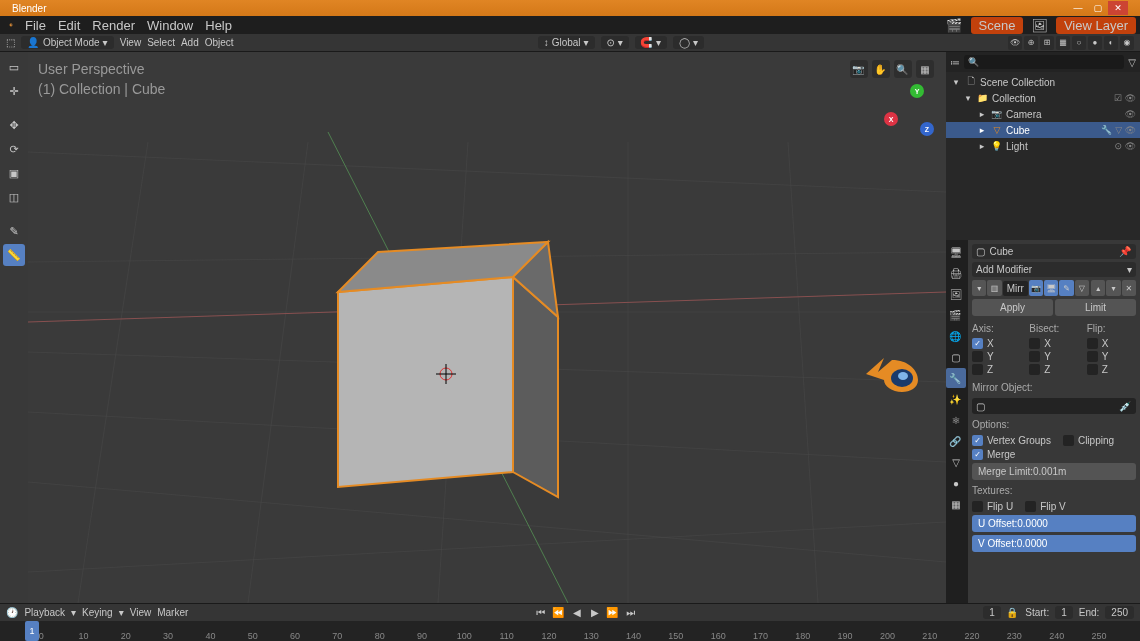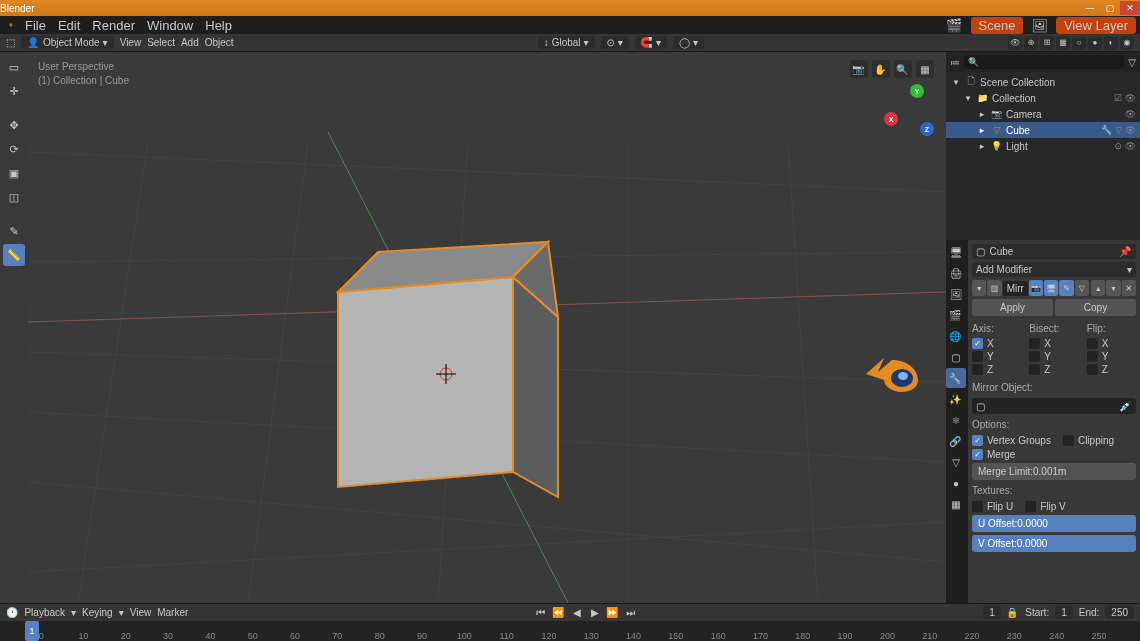--- a/index.html
+++ b/index.html
@@ -5,7 +5,7 @@
 * { margin: 0; padding: 0; box-sizing: border-box; font-family: -apple-system, BlinkMacSystemFont, "Segoe UI", sans-serif; }
 body { width: 1140px; height: 641px; background: #393939; color: #c8c8c8; font-size: 10px; overflow: hidden; position: relative; }
 
-.titlebar { height: 16px; background: linear-gradient(#e08524, #d47818); display: flex; align-items: center; justify-content: space-between; padding: 0 0; color: #fff; font-size: 10px; }
+.titlebar { height: 16px; background: linear-gradient(#e08524, #d47818); display: flex; align-items: center; justify-content: space-between; padding: 0 12px; color: #fff; font-size: 10px; }
 .titlebar .btns { display: flex; gap: 0; }
 .titlebar .btn { width: 20px; height: 14px; display: flex; align-items: center; justify-content: center; font-size: 9px; }
 .titlebar .btn.close { background: #c43; }

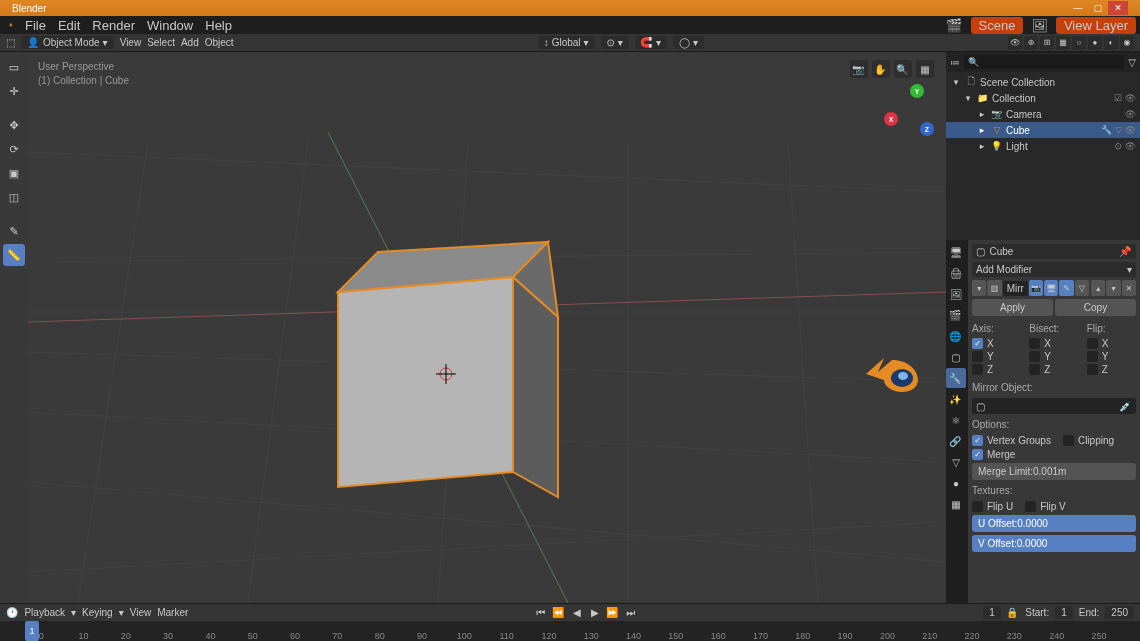--- a/index.html
+++ b/index.html
@@ -33,7 +33,7 @@
 .left-tools .sep { height: 8px; }
 
 .viewport { flex: 1; background: #3a3a3a; position: relative; overflow: hidden; }
-.viewport .hud-tl { position: absolute; top: 8px; left: 10px; font-size: 10px; color: #999; line-height: 1.4; }
+.viewport .hud-tl { position: absolute; top: 8px; left: 10px; font-size: 14px; color: #999; line-height: 1.4; }
 .viewport .hud-tr { position: absolute; top: 8px; right: 12px; display: flex; flex-direction: column; align-items: flex-end; gap: 6px; }
 .viewport .hud-tr .row { display: flex; gap: 4px; }
 .viewport .hud-tr .row span { width: 18px; height: 18px; background: rgba(0,0,0,.2); border-radius: 3px; display: flex; align-items: center; justify-content: center; font-size: 10px; }

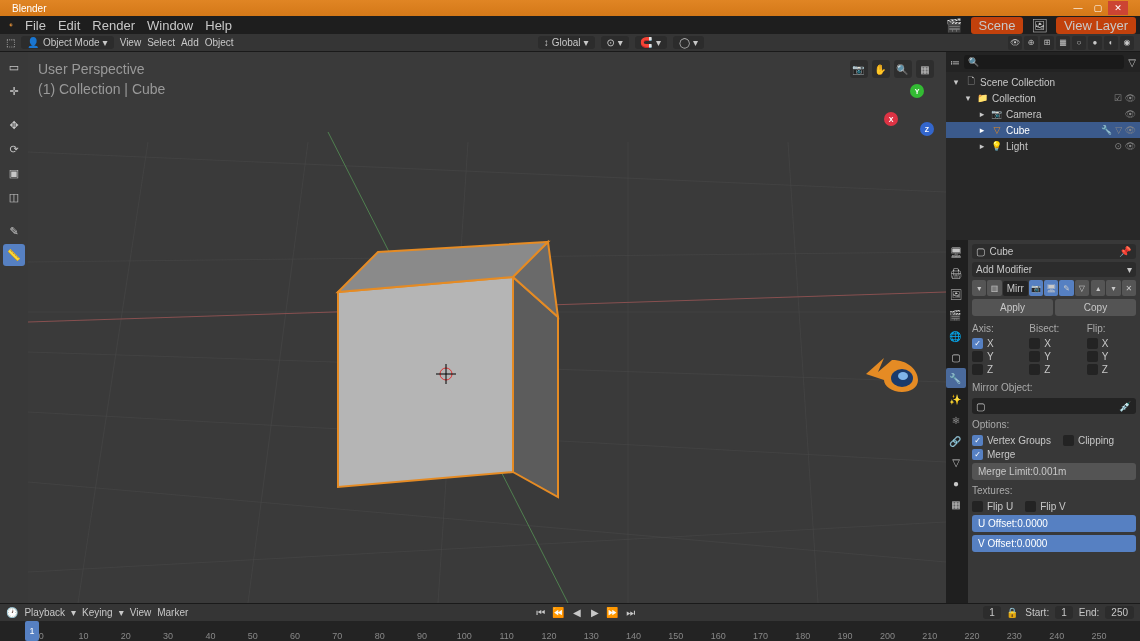--- a/index.html
+++ b/index.html
@@ -305,7 +305,7 @@
         </div>
         <div class="btnrow">
           <div class="pb">Apply</div>
-          <div class="pb">Copy</div>
+          <div class="pb">Limit</div>
         </div>
         <div class="grid3">
           <div class="label">Axis:</div>

